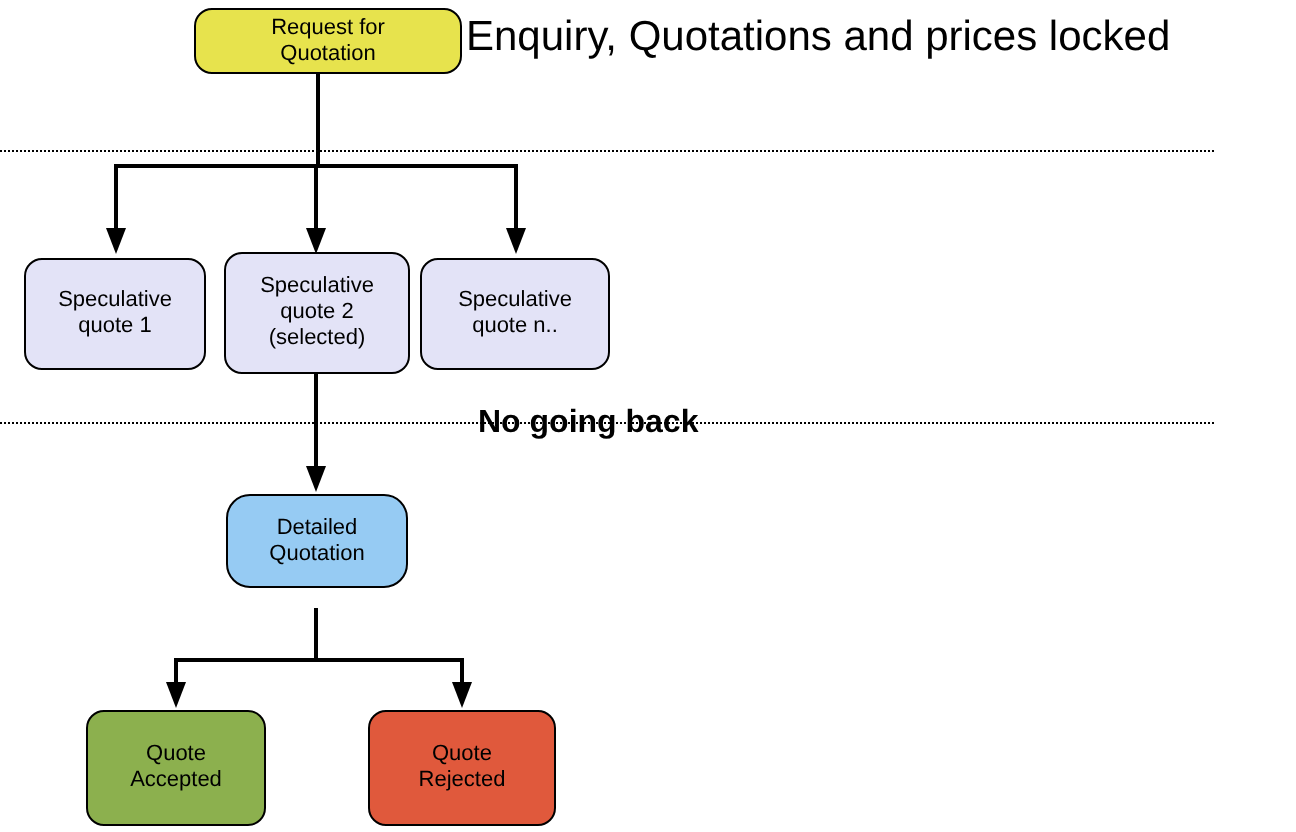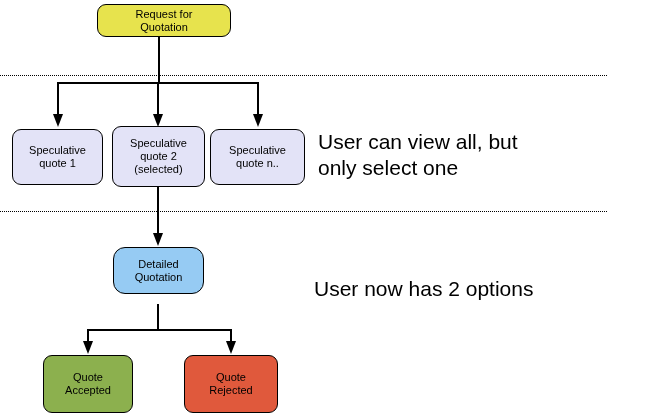--- a/index.html
+++ b/index.html
@@ -68,6 +68,7 @@
 
 <div id="canvas">
 
+  <div class="annotation" style="left:233px; top:6px;">Enquiry, Quotations and prices locked</div>
   <div class="annotation" style="left:318px; top:129px;">User can view all, but
 only select one</div>
   <div class="annotation" style="left:314px; top:276px;">User now has 2 options</div>

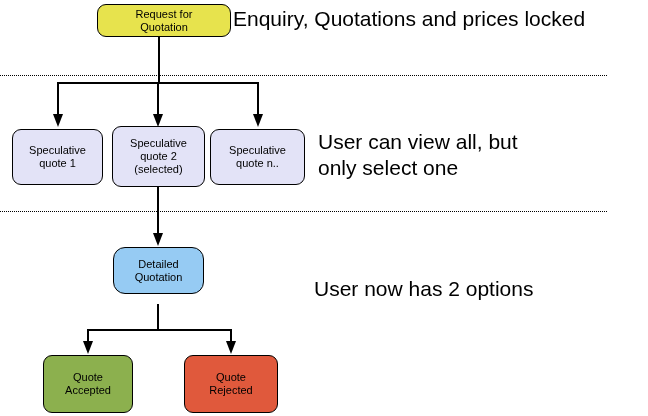--- a/index.html
+++ b/index.html
@@ -69,8 +69,6 @@
 <div id="canvas">
 
   <div class="annotation" style="left:233px; top:6px;">Enquiry, Quotations and prices locked</div>
-  <div class="annotation" style="left:318px; top:129px;">User can view all, but
-only select one</div>
   <div class="annotation" style="left:314px; top:276px;">User now has 2 options</div>
 
 

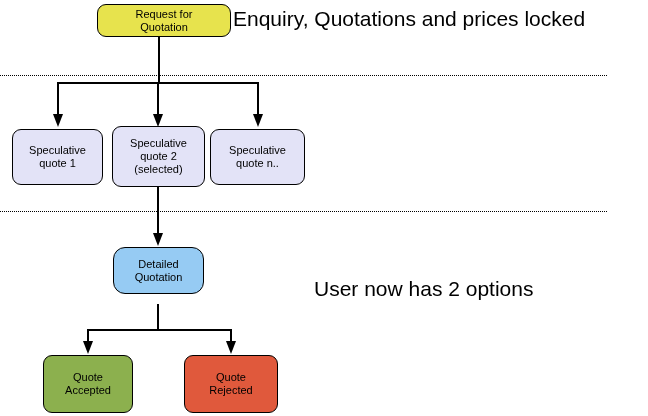--- a/index.html
+++ b/index.html
@@ -71,6 +71,7 @@
   <div class="annotation" style="left:233px; top:6px;">Enquiry, Quotations and prices locked</div>
   <div class="annotation" style="left:314px; top:276px;">User now has 2 options</div>
 
+  <div class="phase-label" style="left:239px; top:203px;">No going back</div>
 
   <div class="dotted-line" style="top:75px;"></div>
   <div class="dotted-line" style="top:211px;"></div>

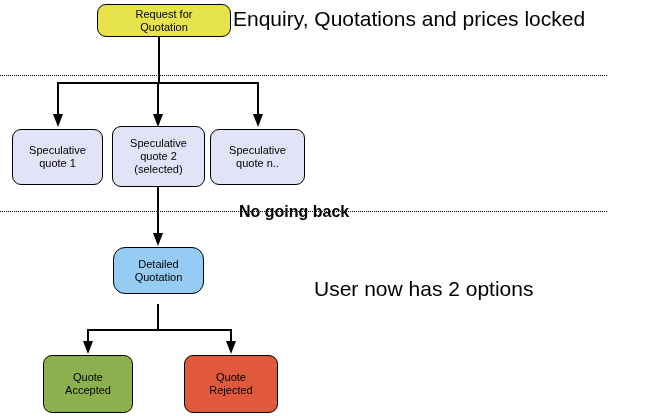--- a/index.html
+++ b/index.html
@@ -69,7 +69,6 @@
 <div id="canvas">
 
   <div class="annotation" style="left:233px; top:6px;">Enquiry, Quotations and prices locked</div>
-  <div class="annotation" style="left:314px; top:276px;">User now has 2 options</div>
 
   <div class="phase-label" style="left:239px; top:203px;">No going back</div>
 

